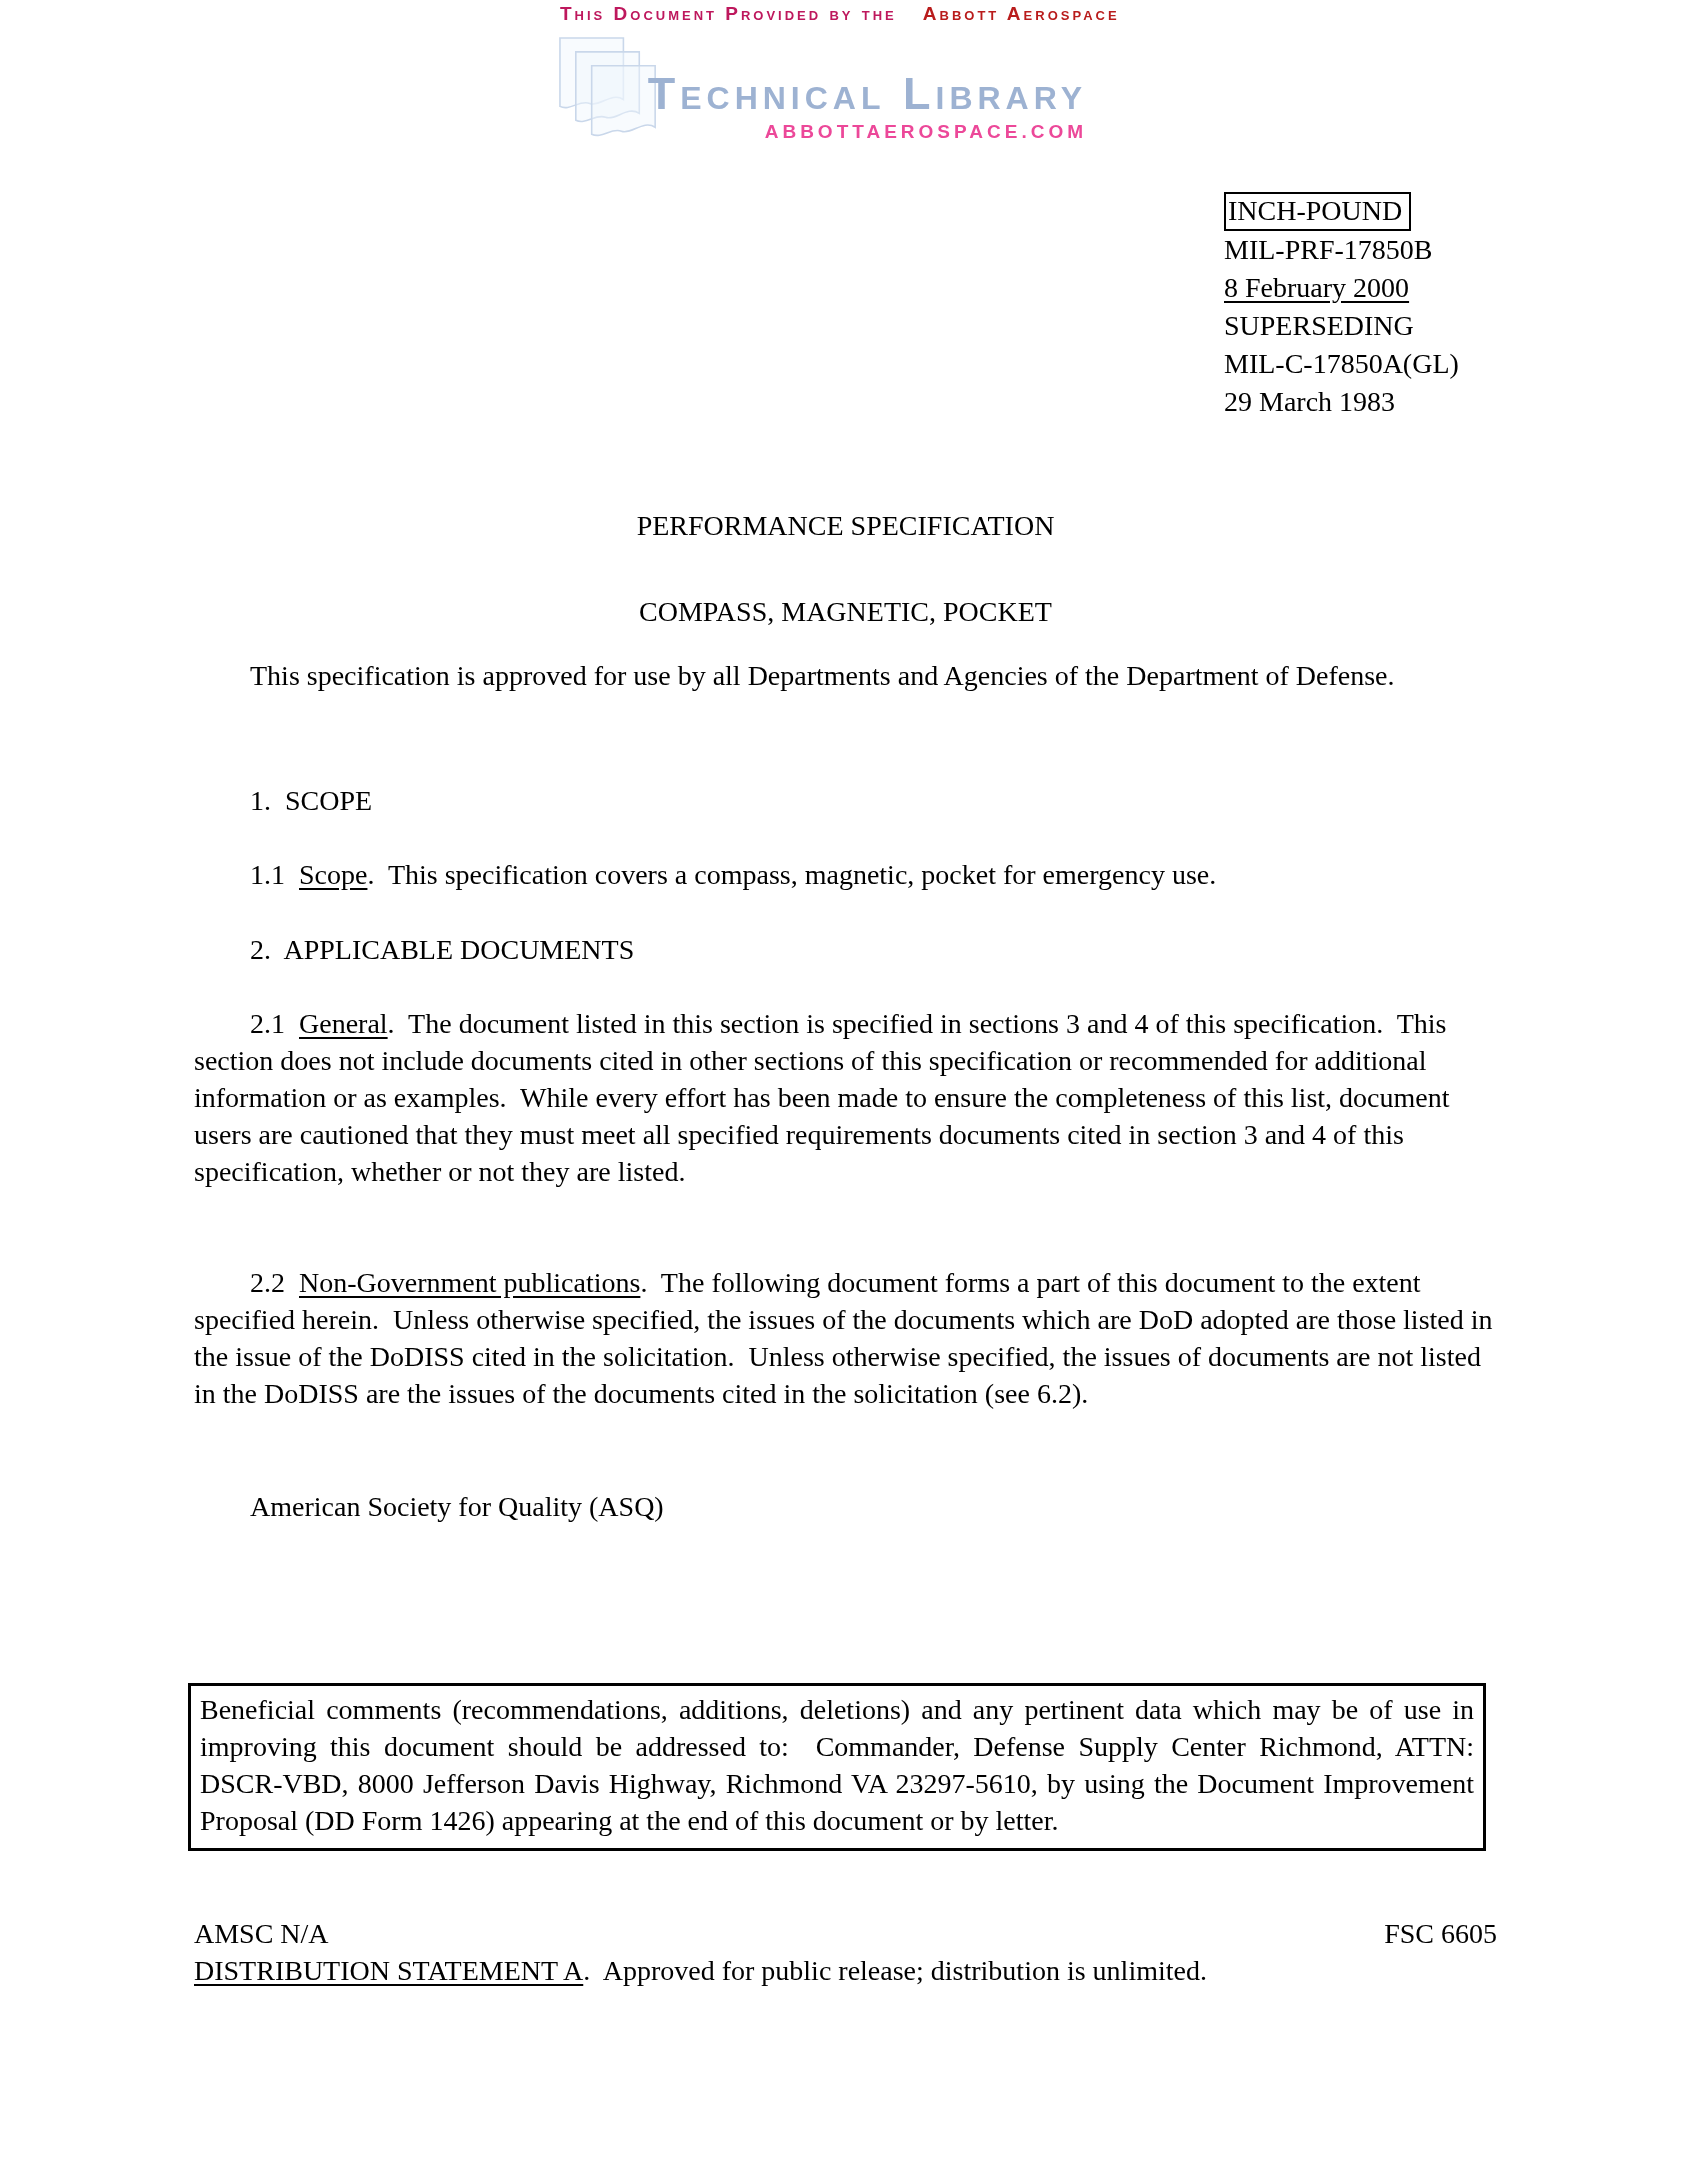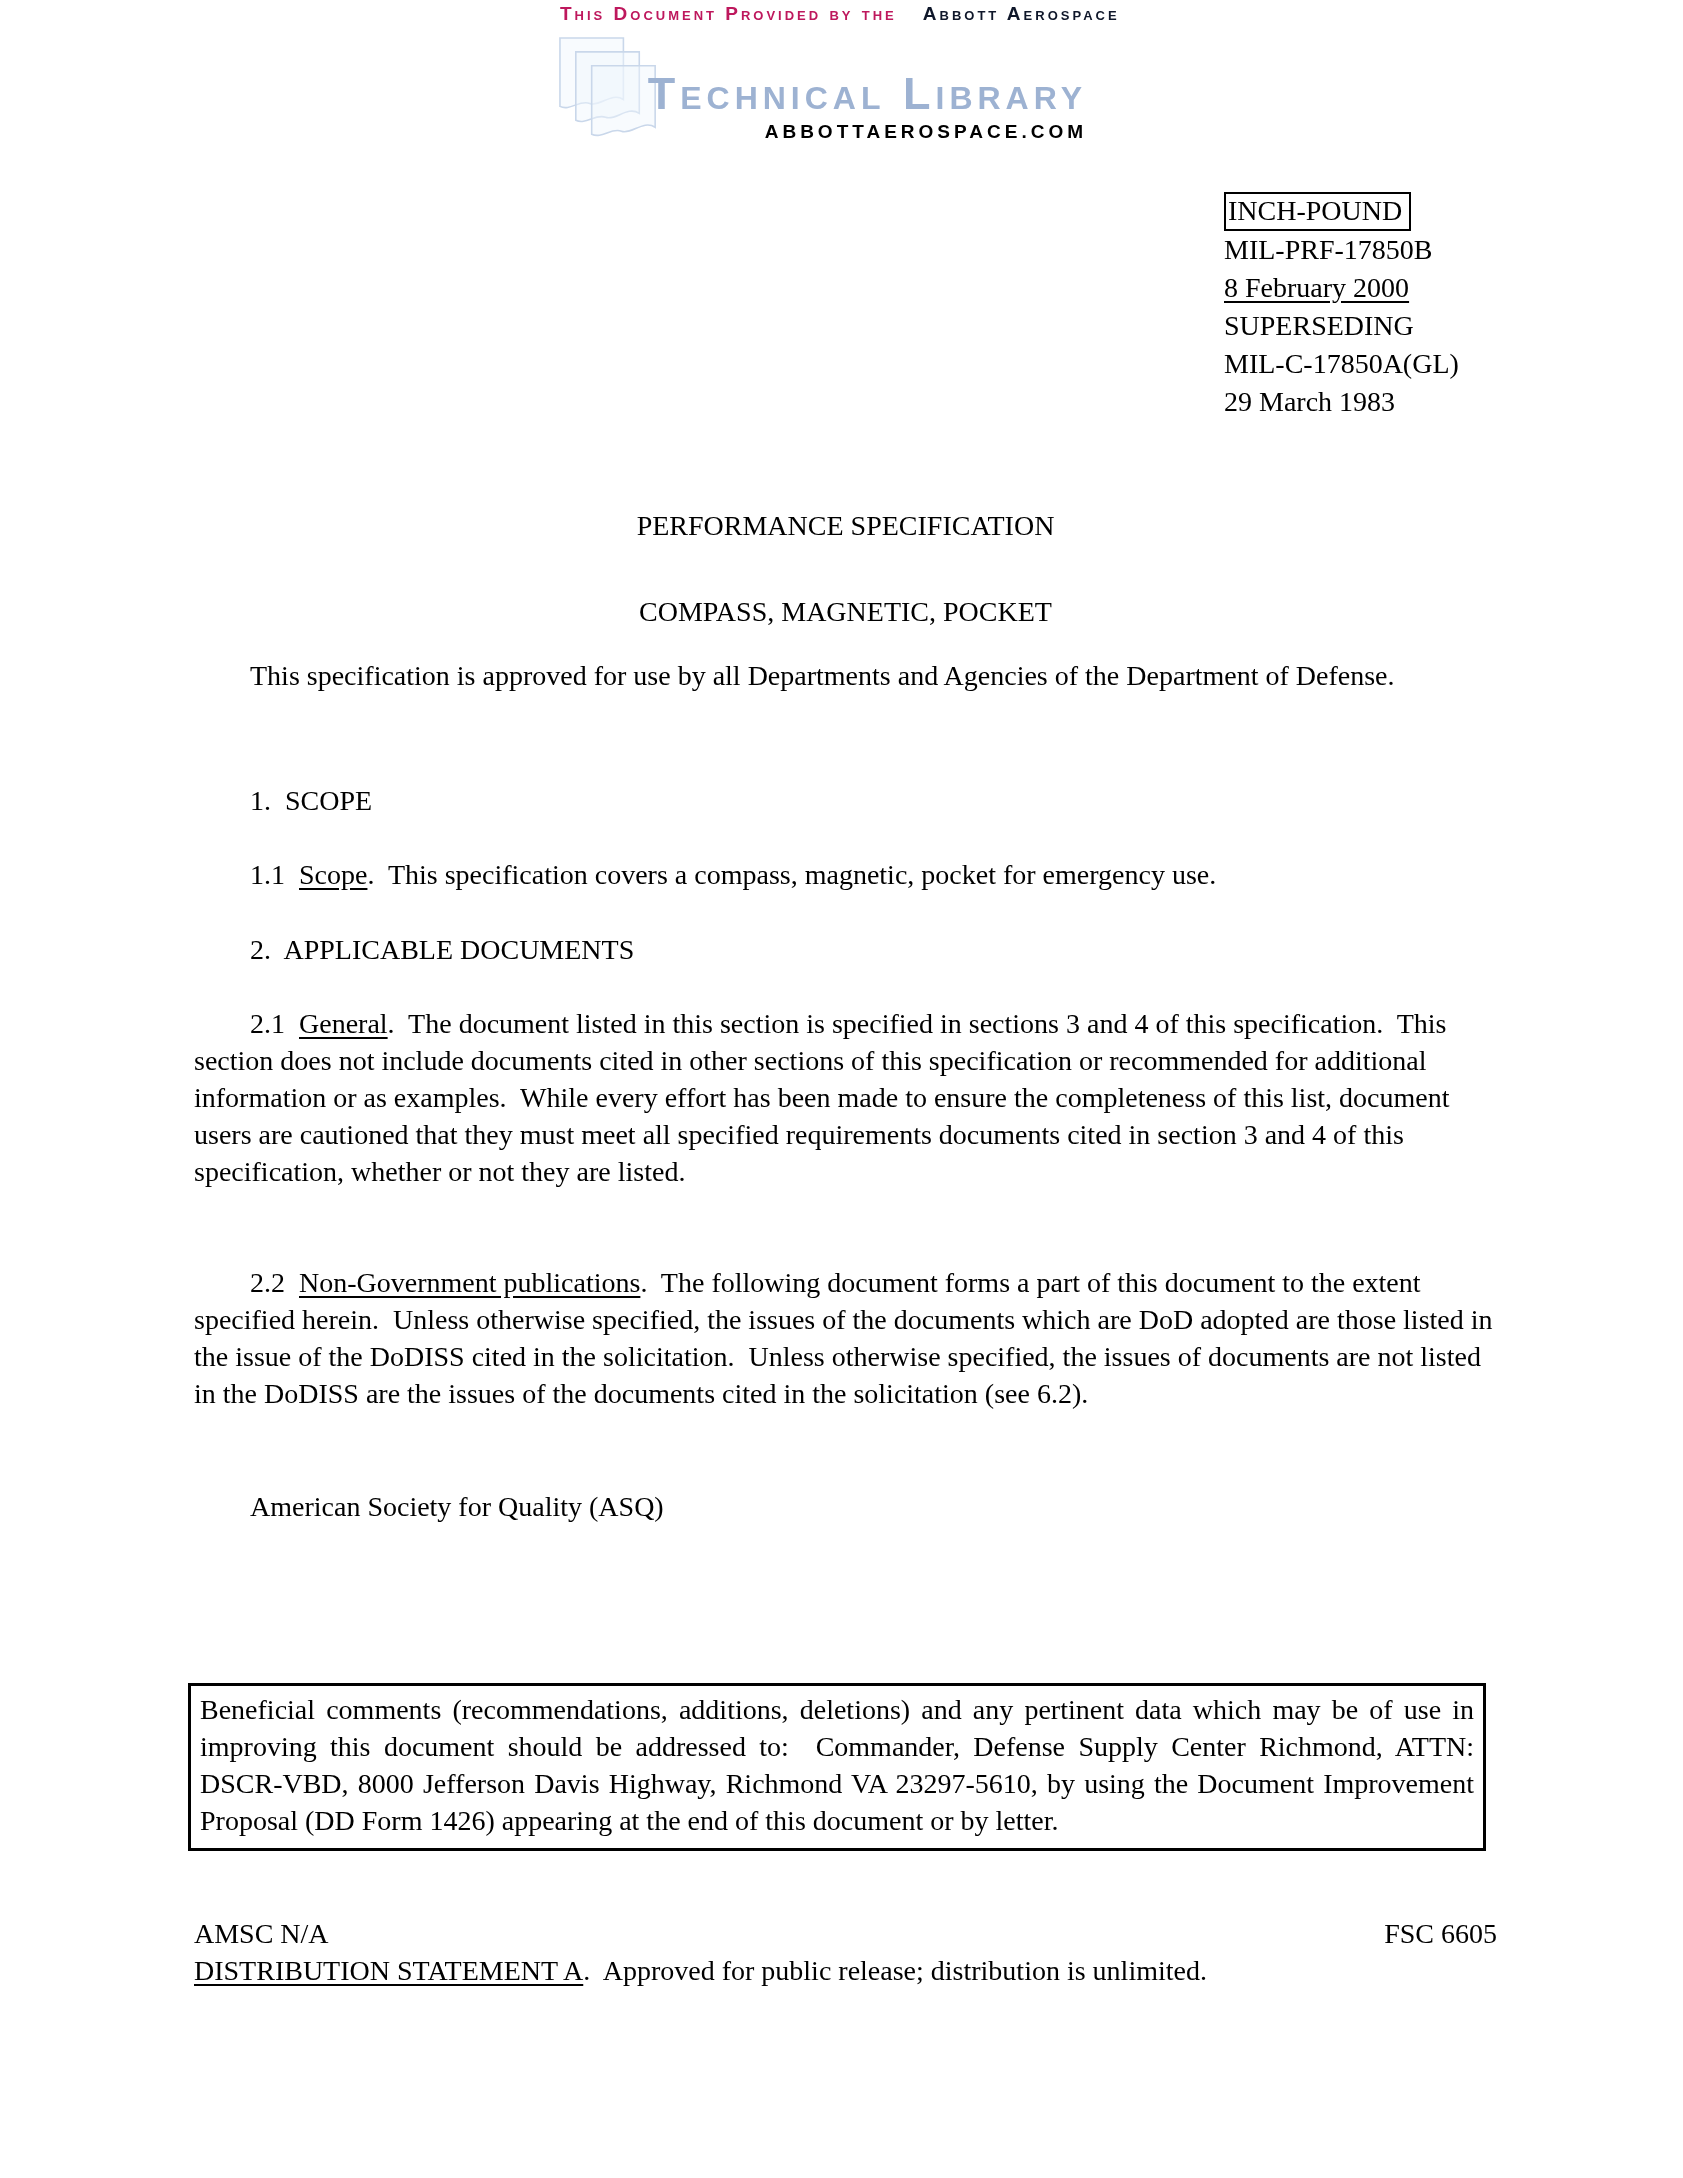--- a/index.html
+++ b/index.html
@@ -75,7 +75,7 @@
 
   <div class="abs watermark">
     <div class="wm-line1">
-      <span style="color: #be185d; text-align: right;">This Document Provided by the</span><span class="wm-brand" style="color: #0f172a;">Abbott Aerospace</span>
+      <span style="color: #be185d; text-align: right;">This Document Provided by the</span><span class="wm-brand" style="color: #b91c1c;">Abbott Aerospace</span>
     </div>
     <div class="wm-line2" style="color: rgb(157, 178, 210); margin-top: 48px;">Technical Library</div>
     <div class="wm-line3" style="color: #000000;">ABBOTTAEROSPACE.COM</div>

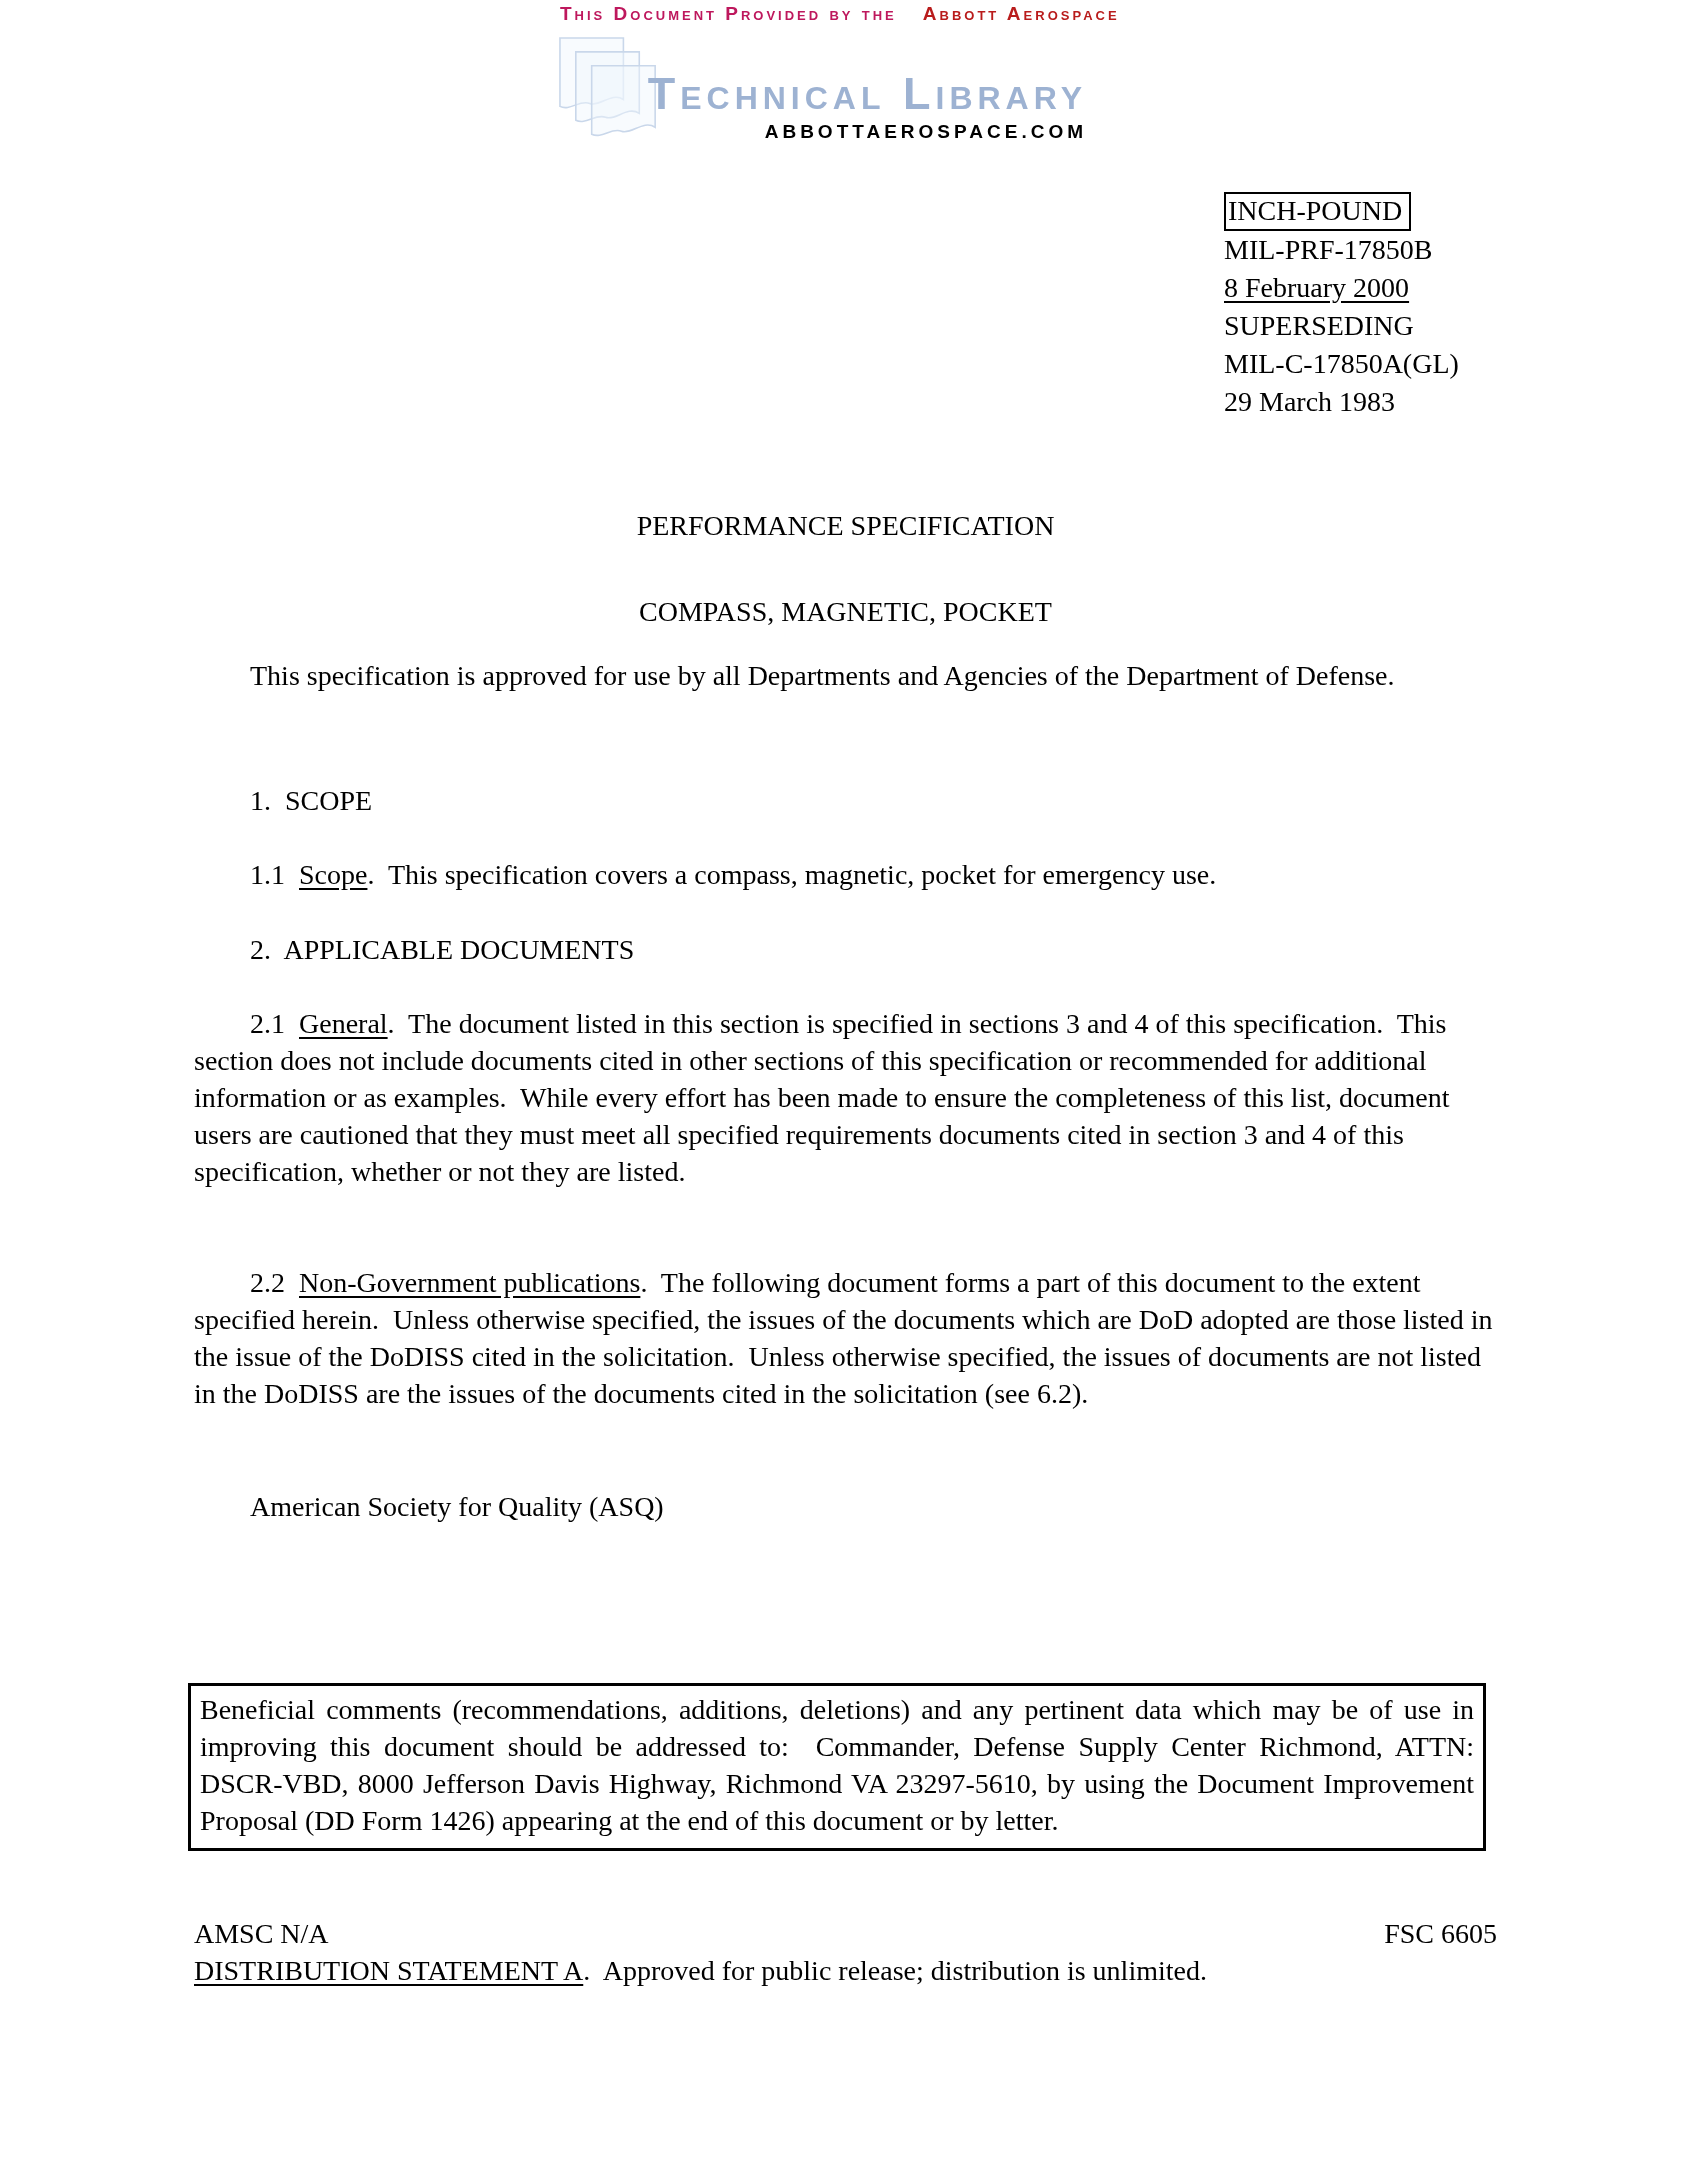--- a/index.html
+++ b/index.html
@@ -78,7 +78,7 @@
       <span style="color: #be185d; text-align: right;">This Document Provided by the</span><span class="wm-brand" style="color: #b91c1c;">Abbott Aerospace</span>
     </div>
     <div class="wm-line2" style="color: rgb(157, 178, 210); margin-top: 48px;">Technical Library</div>
-    <div class="wm-line3" style="color: #000000;">ABBOTTAEROSPACE.COM</div>
+    <div class="wm-line3" style="color: #ec4899;">ABBOTTAEROSPACE.COM</div>
   </div>
 
   <div class="abs docid">

